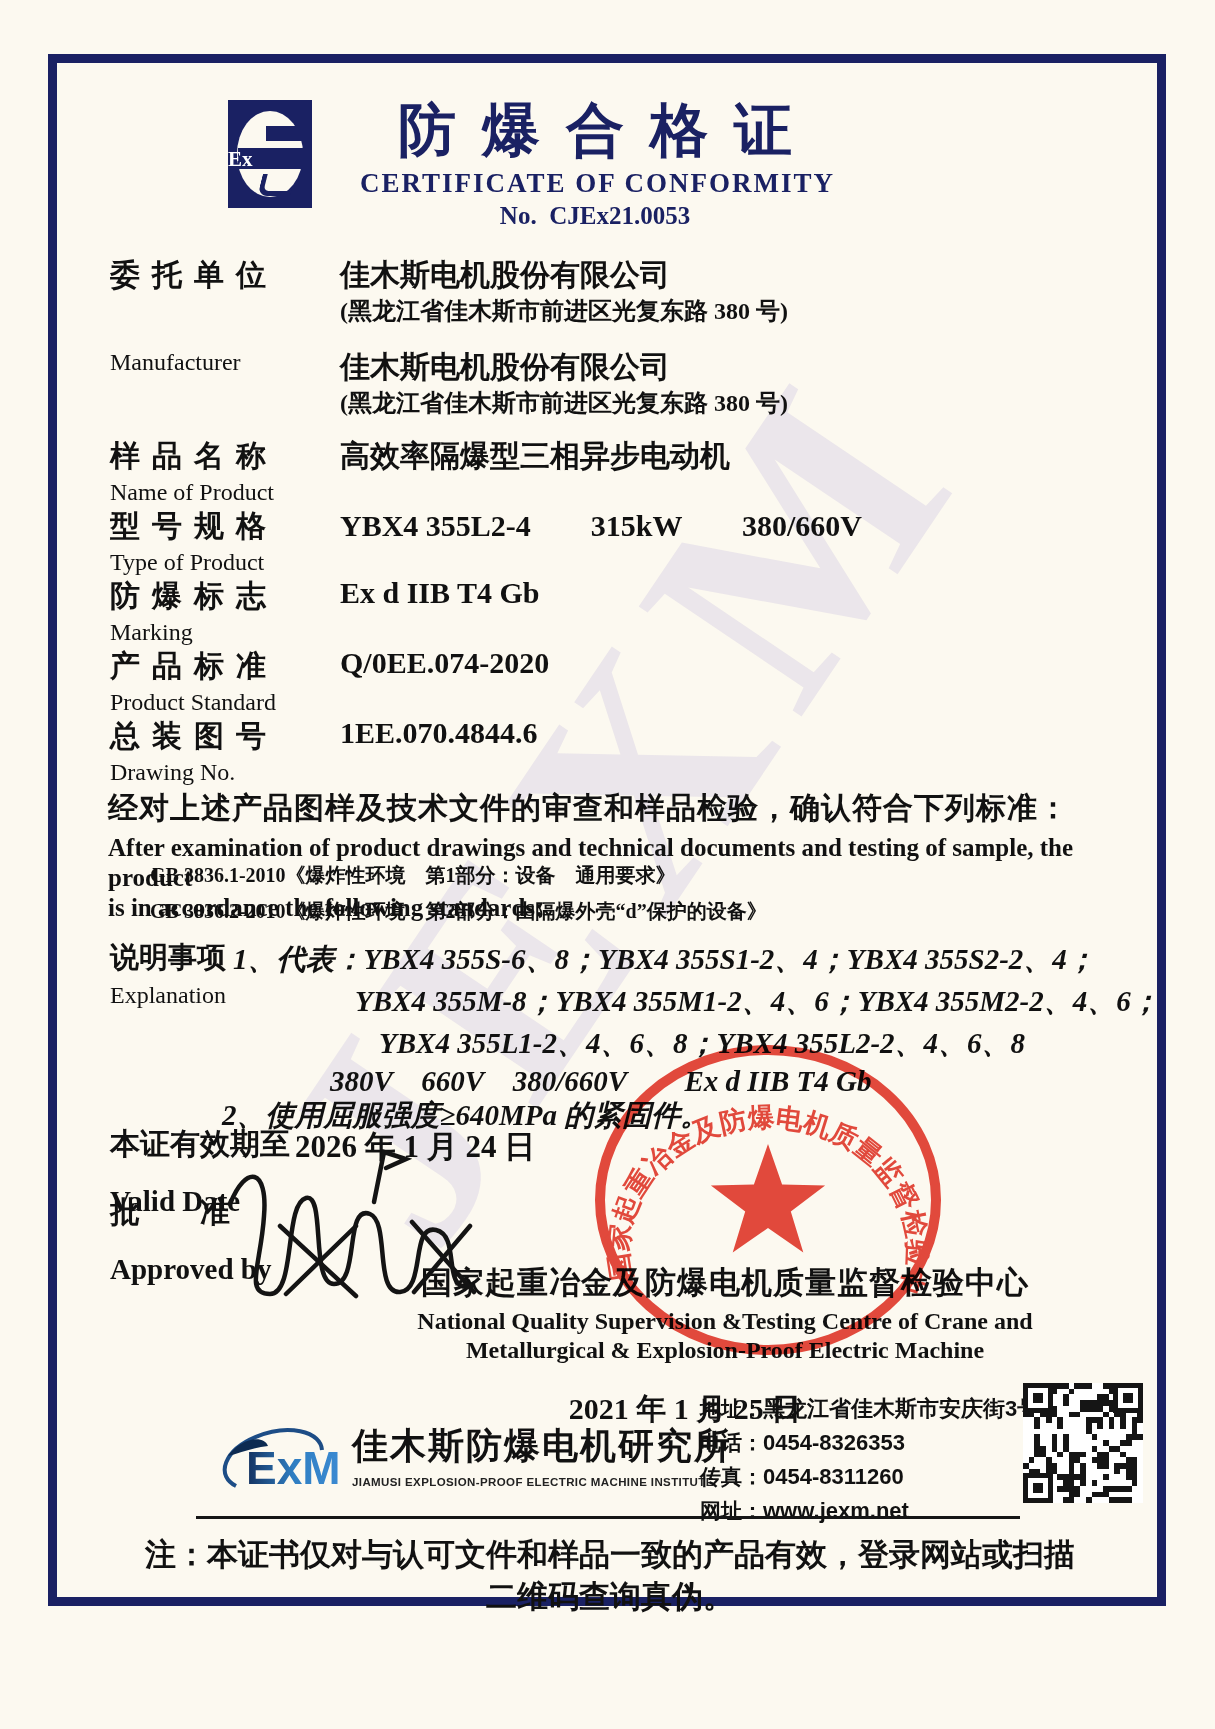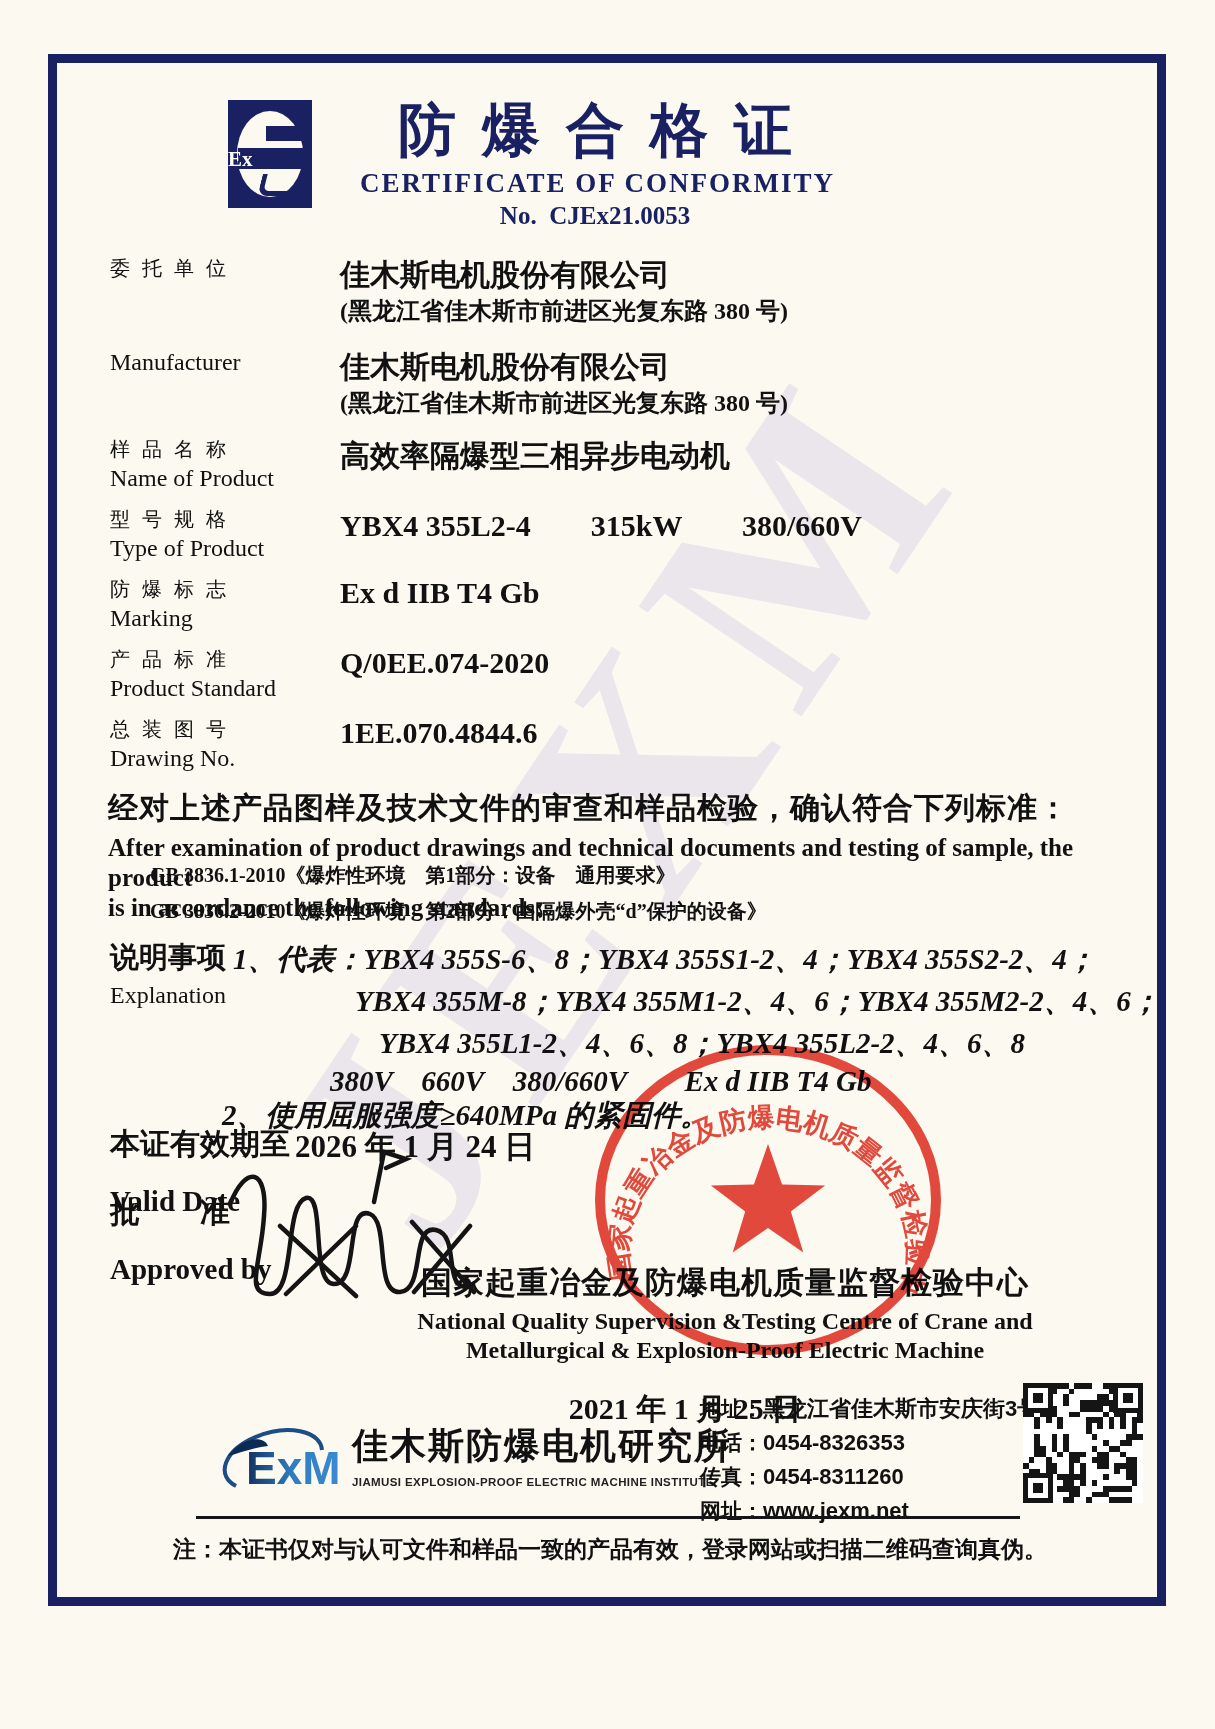--- a/index.html
+++ b/index.html
@@ -31,7 +31,7 @@
 
   
   .frow{position:absolute;left:110px;width:960px;z-index:2;}
-  .f-cn{font-size:20px;font-weight:normal;letter-spacing:12px;}
+  .f-cn{font-size:30px;font-weight:bold;letter-spacing:12px;}
   .f-en{font-size:24px;margin-top:2px;}
   .f-val{position:absolute;left:230px;top:0;font-size:30px;font-weight:bold;white-space:pre;}
   .f-note{position:absolute;left:230px;top:40px;font-size:24px;font-weight:bold;white-space:nowrap;}

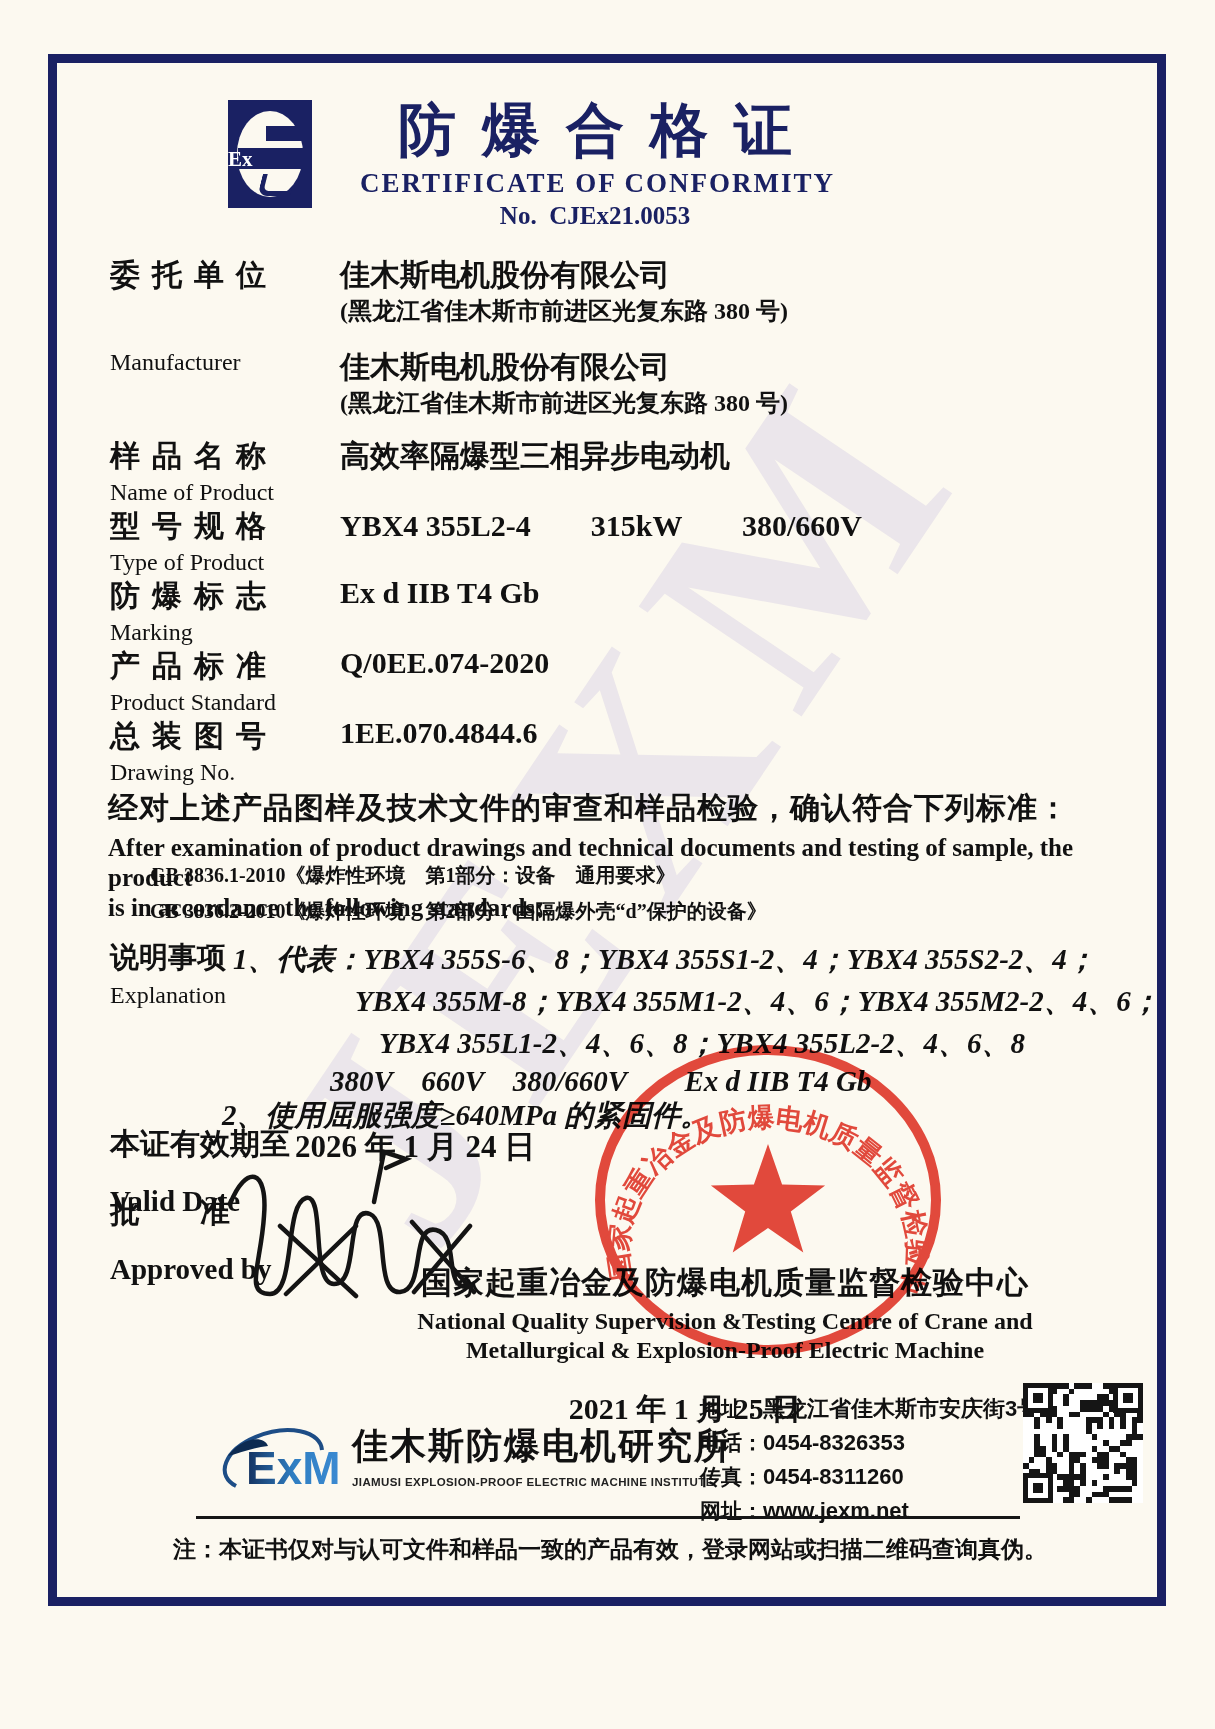--- a/index.html
+++ b/index.html
@@ -84,7 +84,7 @@
   .fp::after{content:"";position:absolute;left:5px;top:5px;width:10px;height:10px;background:#151515;}
   .fp1{left:1023px;top:1383px;} .fp2{left:1113px;top:1383px;} .fp3{left:1023px;top:1473px;}
   .sep{position:absolute;left:196px;top:1516px;width:824px;height:3px;background:#161616;z-index:2;}
-  .note{position:absolute;left:140px;top:1534px;width:940px;text-align:center;font-size:23px;font-weight:bold;
+  .note{position:absolute;left:140px;top:1534px;width:940px;text-align:center;font-size:31px;font-weight:bold;
         font-family:"Liberation Sans","DejaVu Sans",sans-serif;color:#111;z-index:2;}
 </style>
 </head>

